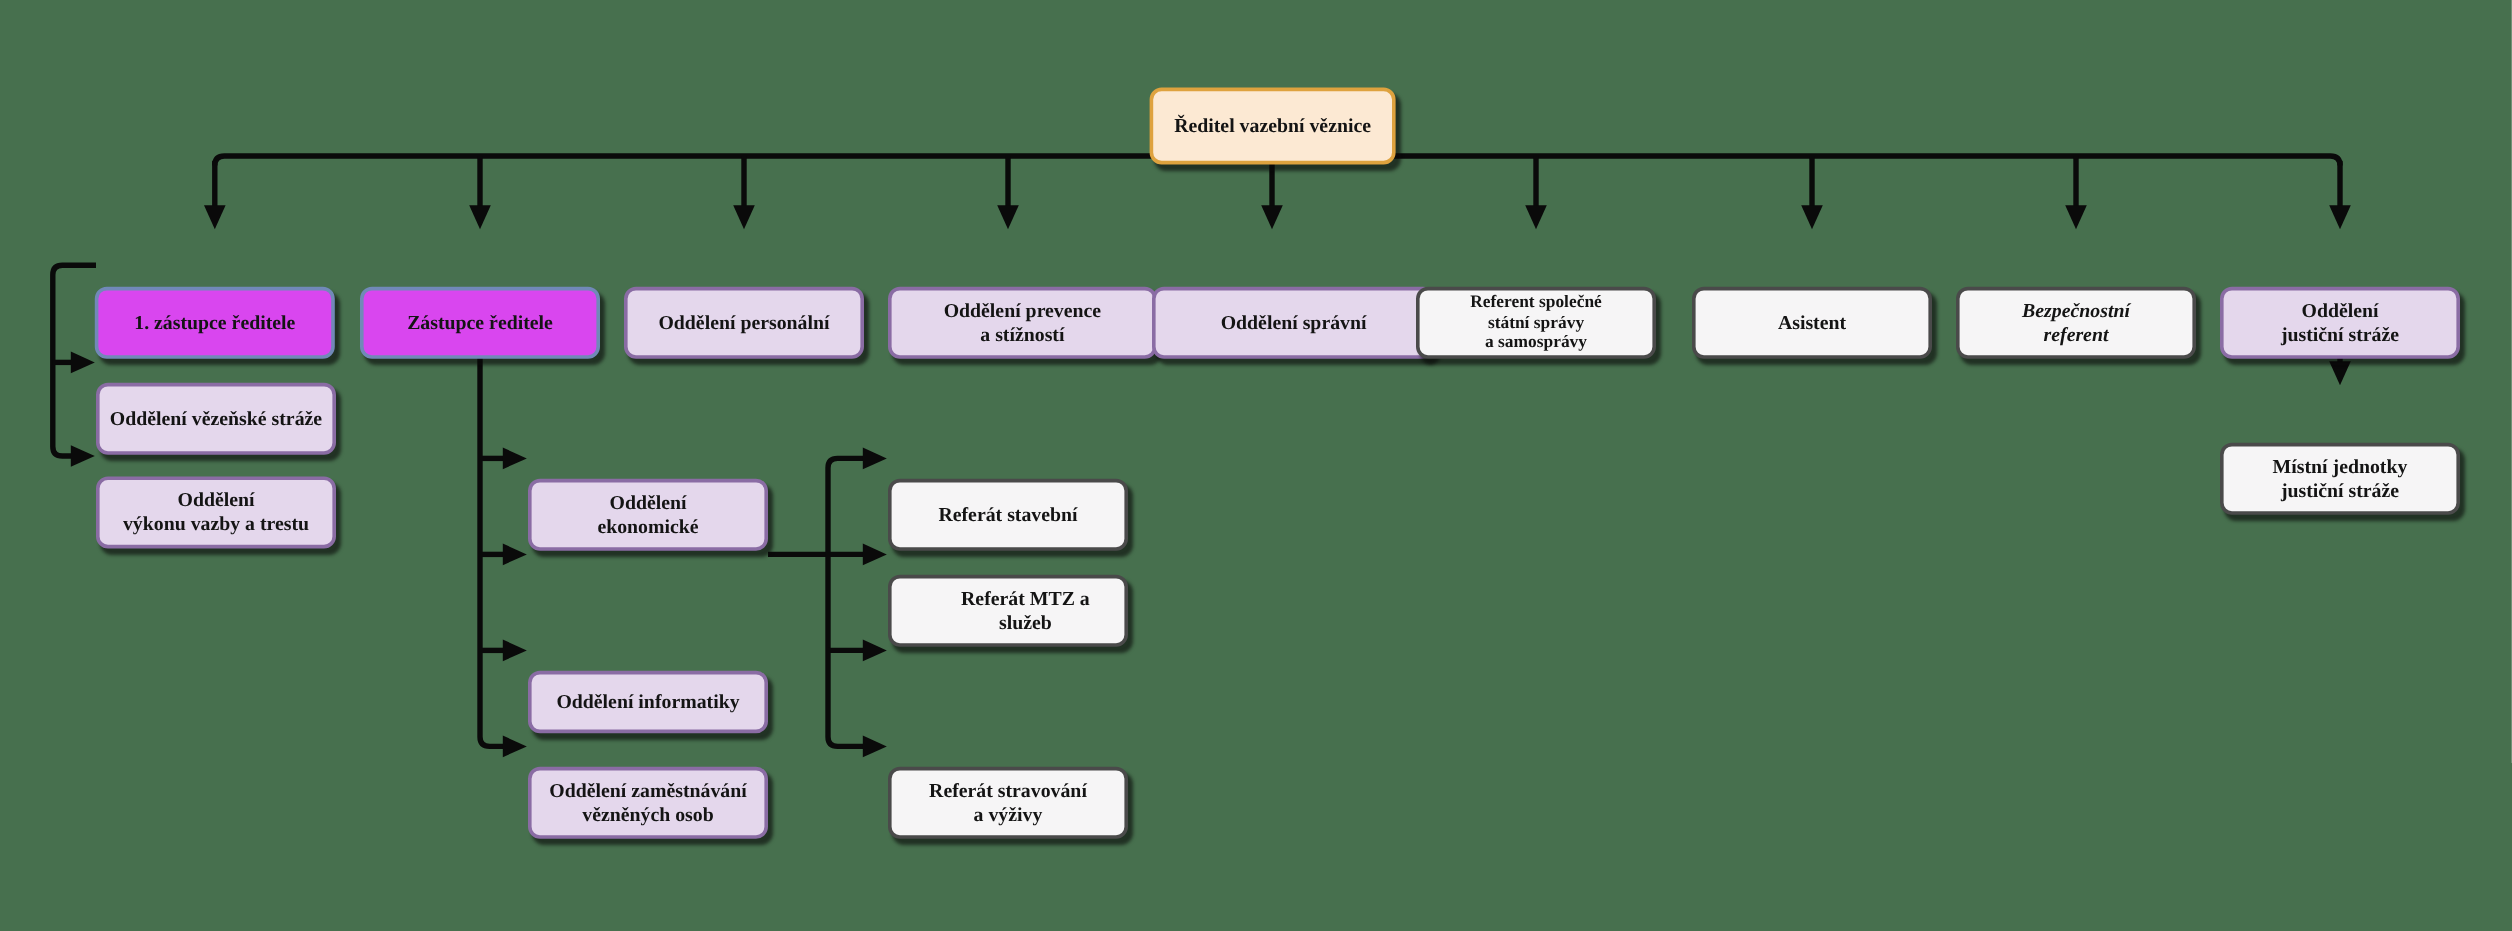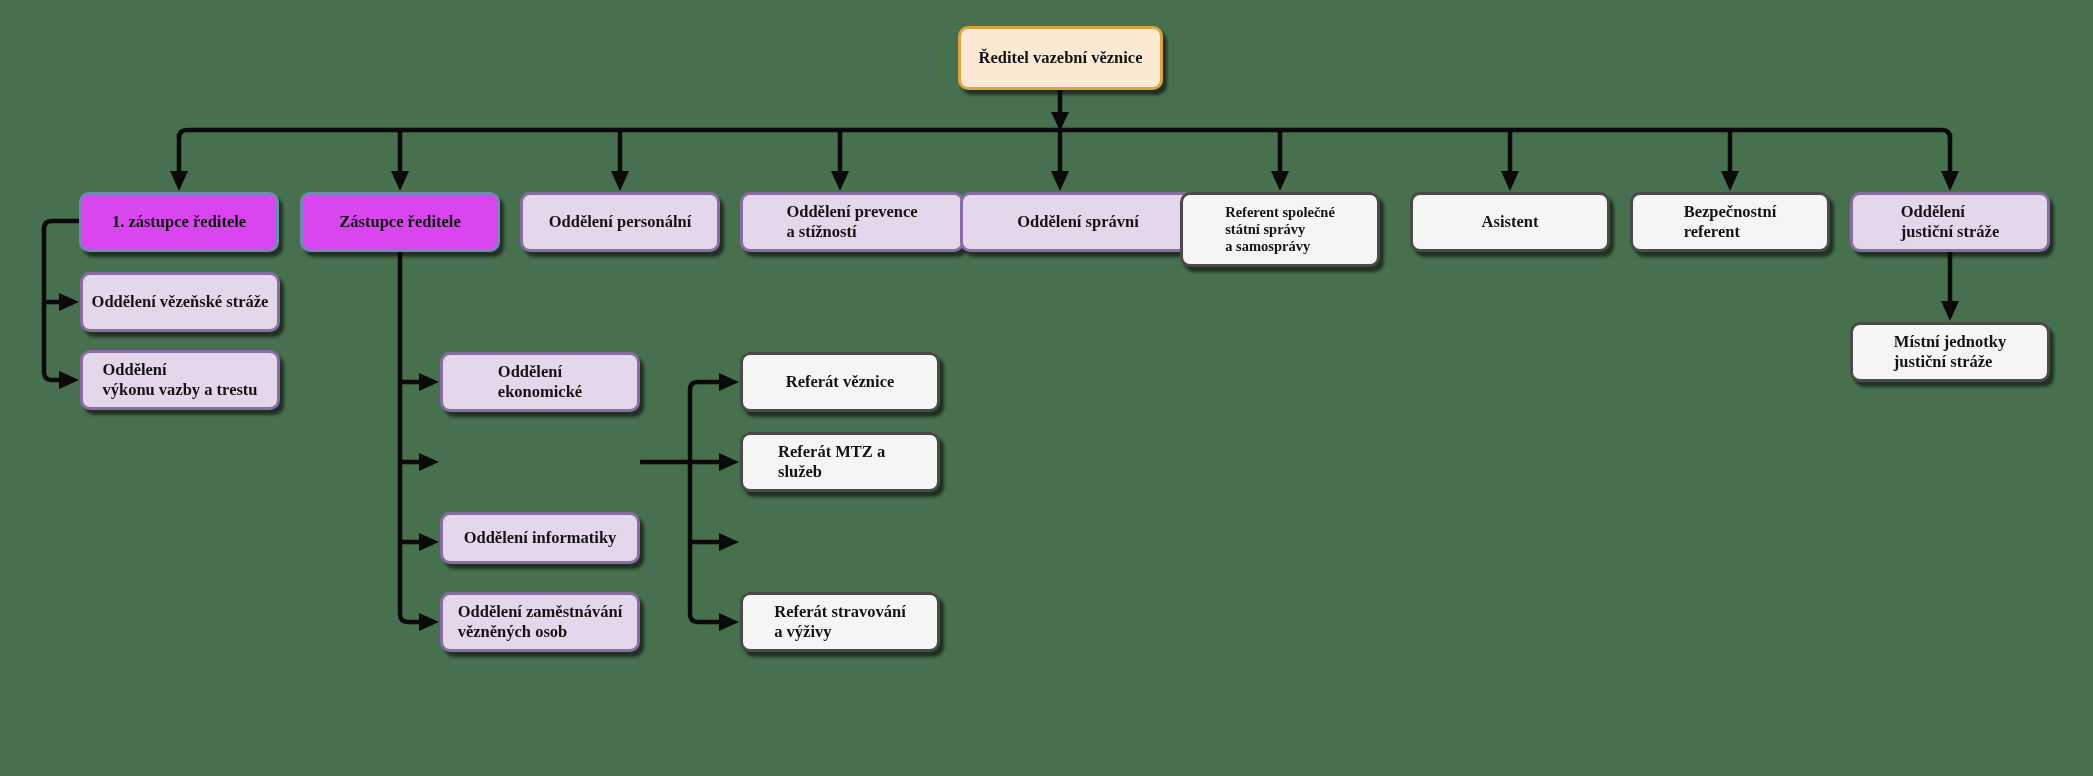--- a/index.html
+++ b/index.html
@@ -15,7 +15,7 @@
     position:absolute;
     box-sizing:border-box;
     display:flex;align-items:center;justify-content:center;
-    text-align:left;
+    text-align:center;
     border:3px solid;
     border-radius:10px;
     font-weight:bold;
@@ -25,6 +25,7 @@
     white-space:pre-line;
     box-shadow:4px 5px 3px rgba(8,8,8,0.6);
     padding:2px 6px;
+    margin-top:47px;
   }
   .node.small{font-size:14.5px;line-height:1.16;}
   .orange{background:#FCE9D3;border-color:#DEA23E;}

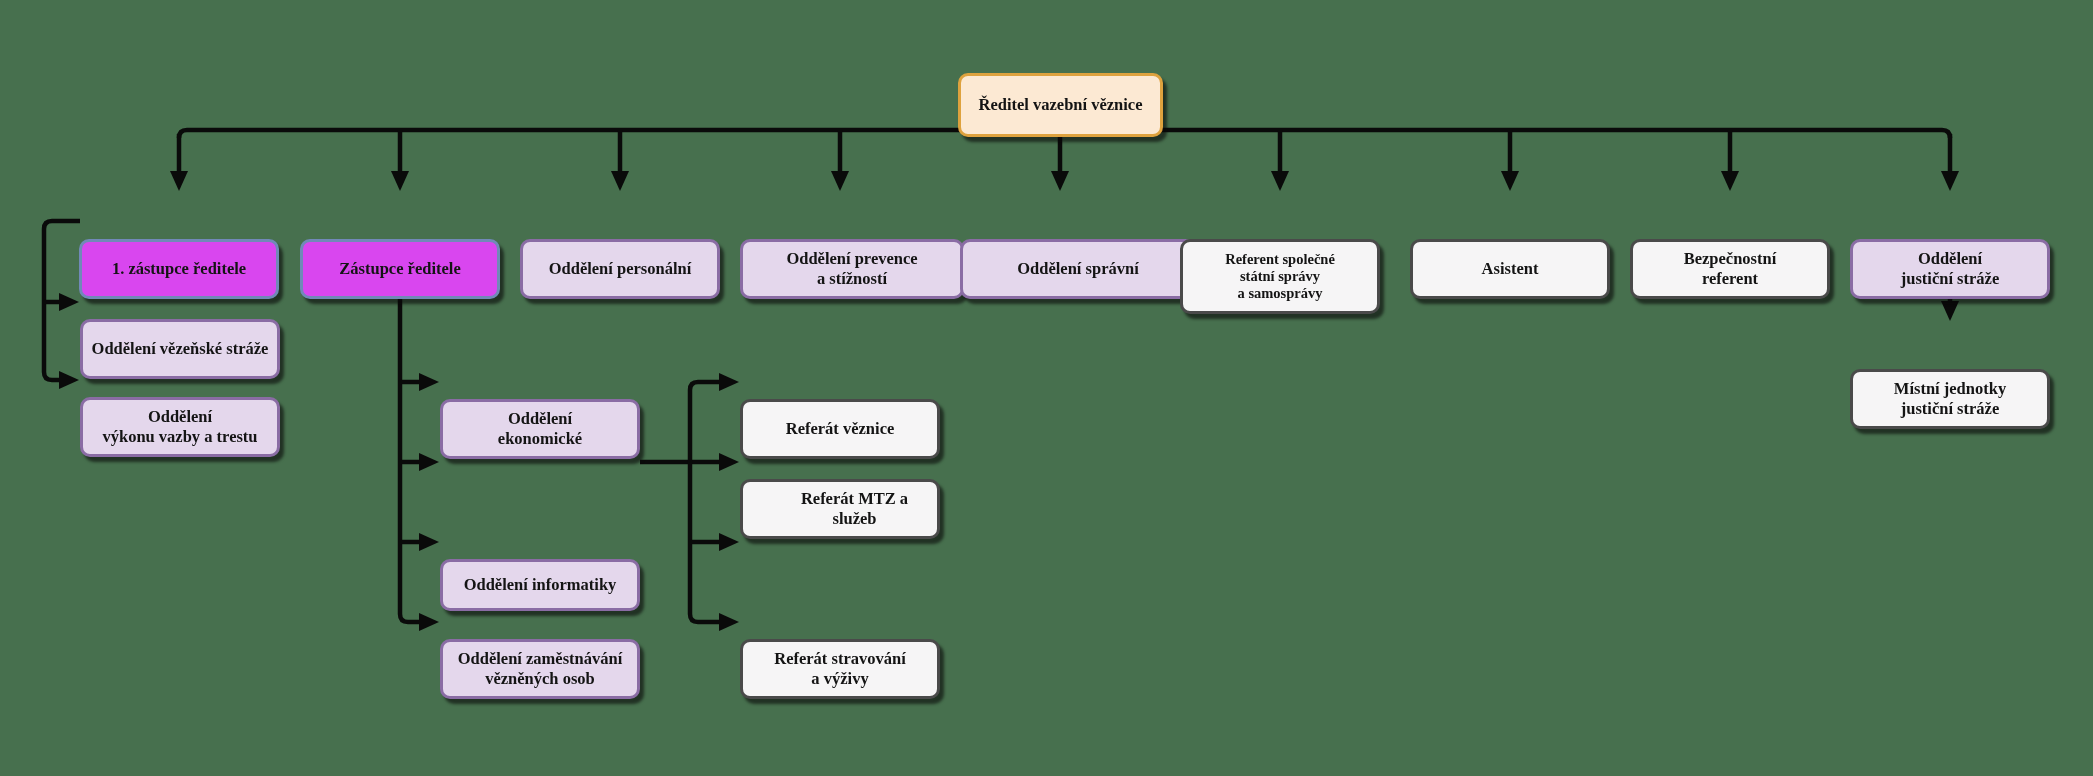--- a/index.html
+++ b/index.html
@@ -100,7 +100,7 @@
   <div class="node purple" style="left:740px;top:192px;width:224px;height:60px;">Oddělení prevence
 a stížností</div>
   <div class="node purple" style="left:960px;top:192px;width:236px;height:60px;">Oddělení správní</div>
-  <div class="node white small" style="left:1180px;top:192px;width:200px;height:75px;">Referent společné
+  <div class="node white small" style="left:1180px;top:192px;width:200px;height:60px;">Referent společné
 státní správy
 a samosprávy</div>
   <div class="node white" style="left:1410px;top:192px;width:200px;height:60px;">Asistent</div>

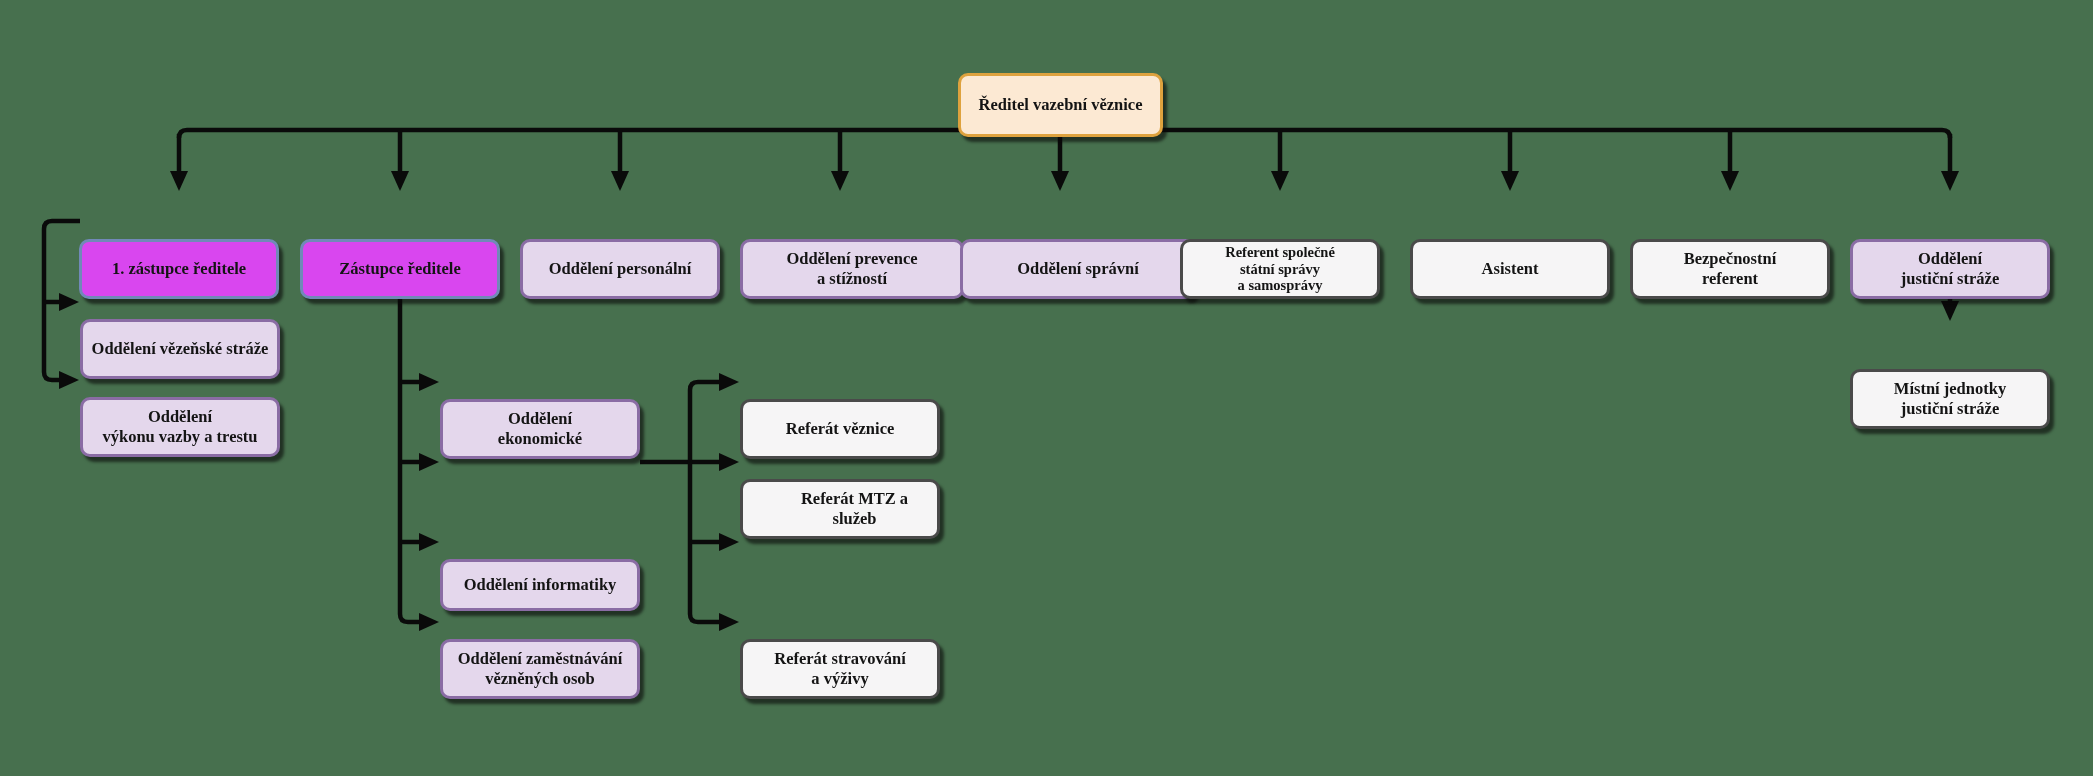--- a/index.html
+++ b/index.html
@@ -104,7 +104,7 @@
 státní správy
 a samosprávy</div>
   <div class="node white" style="left:1410px;top:192px;width:200px;height:60px;">Asistent</div>
-  <div class="node white" style="left:1630px;top:192px;width:200px;height:60px;">Bezpečnostní
+  <div class="node white" style="left:1630px;top:192px;width:200px;height:60px;font-style:italic;">Bezpečnostní
 referent</div>
   <div class="node purple" style="left:1850px;top:192px;width:200px;height:60px;">Oddělení
 justiční stráže</div>

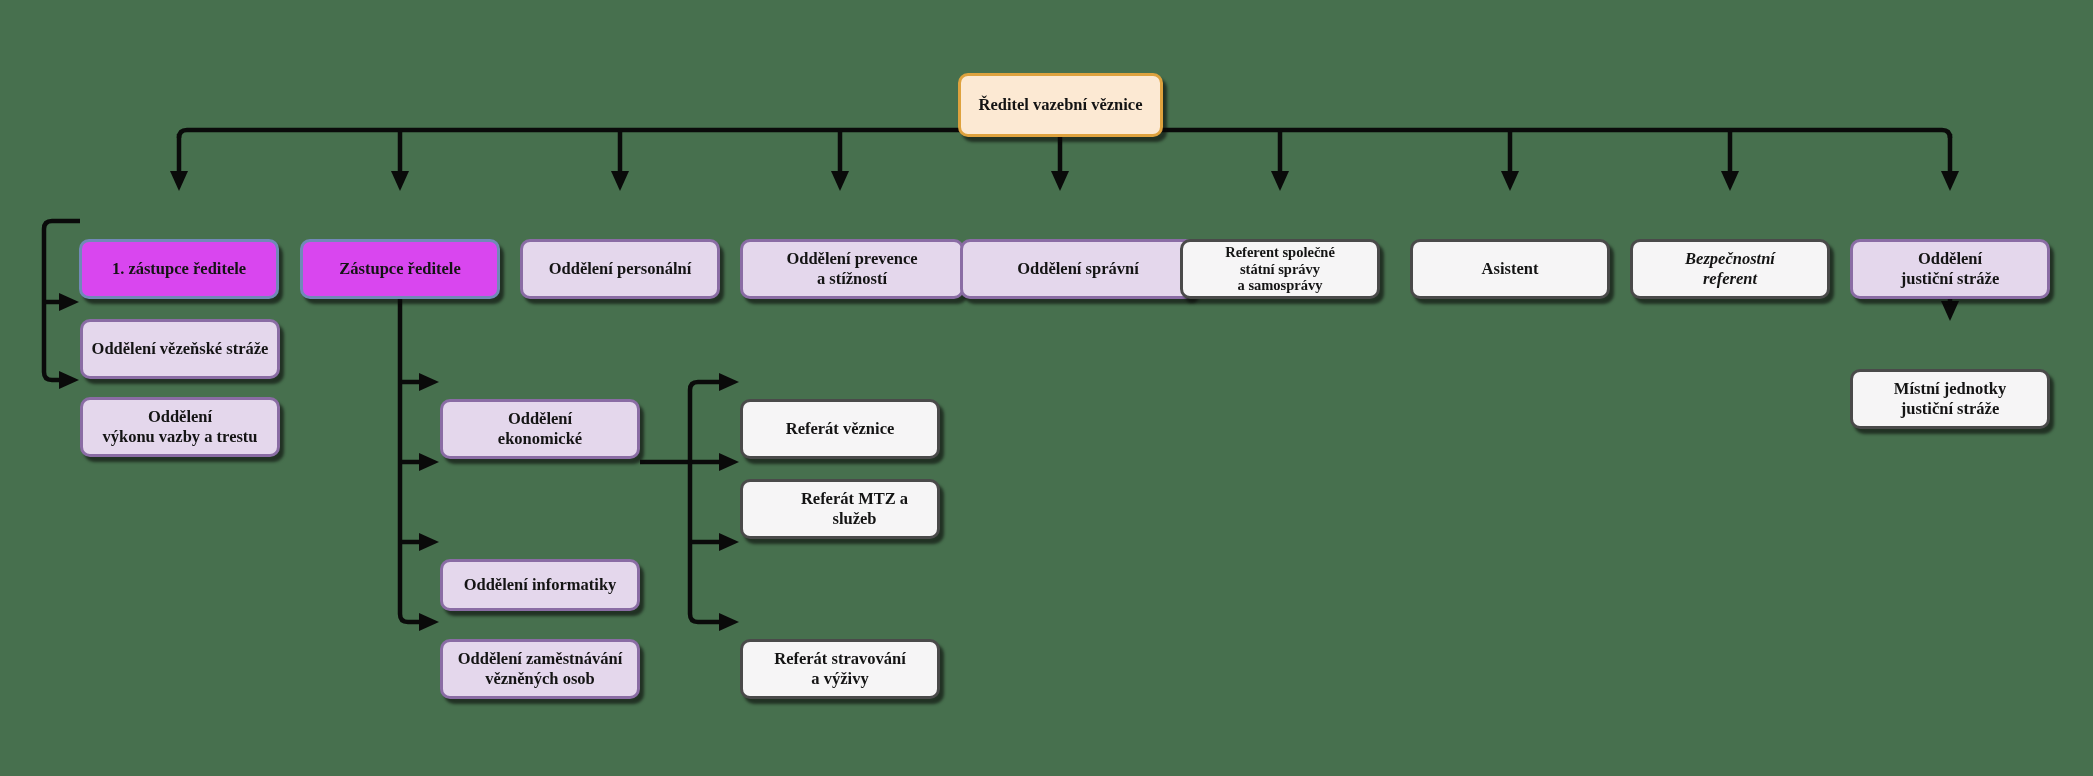--- a/index.html
+++ b/index.html
@@ -119,7 +119,7 @@
   <div class="node purple" style="left:440px;top:592px;width:200px;height:60px;">Oddělení zaměstnávání
 vězněných osob</div>
 
-  <div class="node white" style="left:740px;top:352px;width:200px;height:60px;">Referát věznice</div>
+  <div class="node white" style="left:740px;top:352px;width:200px;height:60px;">Referát stavební</div>
   <div class="node white" style="left:740px;top:432px;width:200px;height:60px;padding-left:35px;">Referát MTZ a služeb</div>
   <div class="node white" style="left:740px;top:592px;width:200px;height:60px;">Referát stravování
 a výživy</div>

